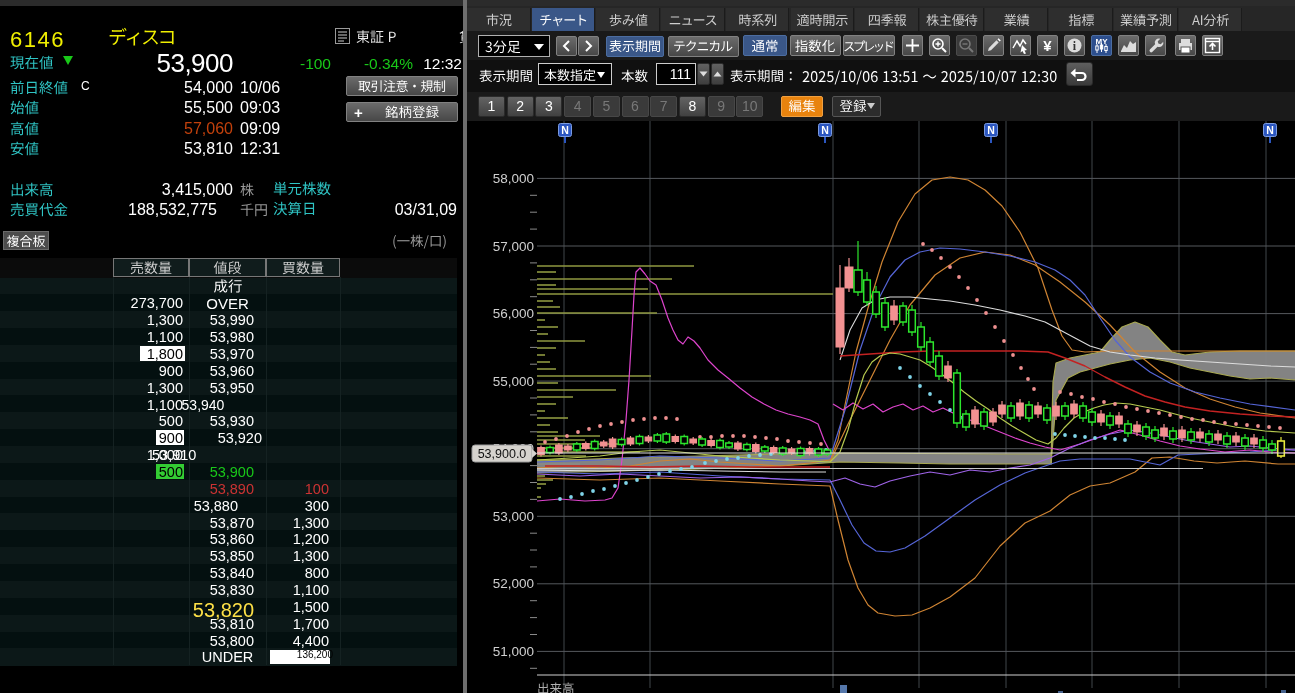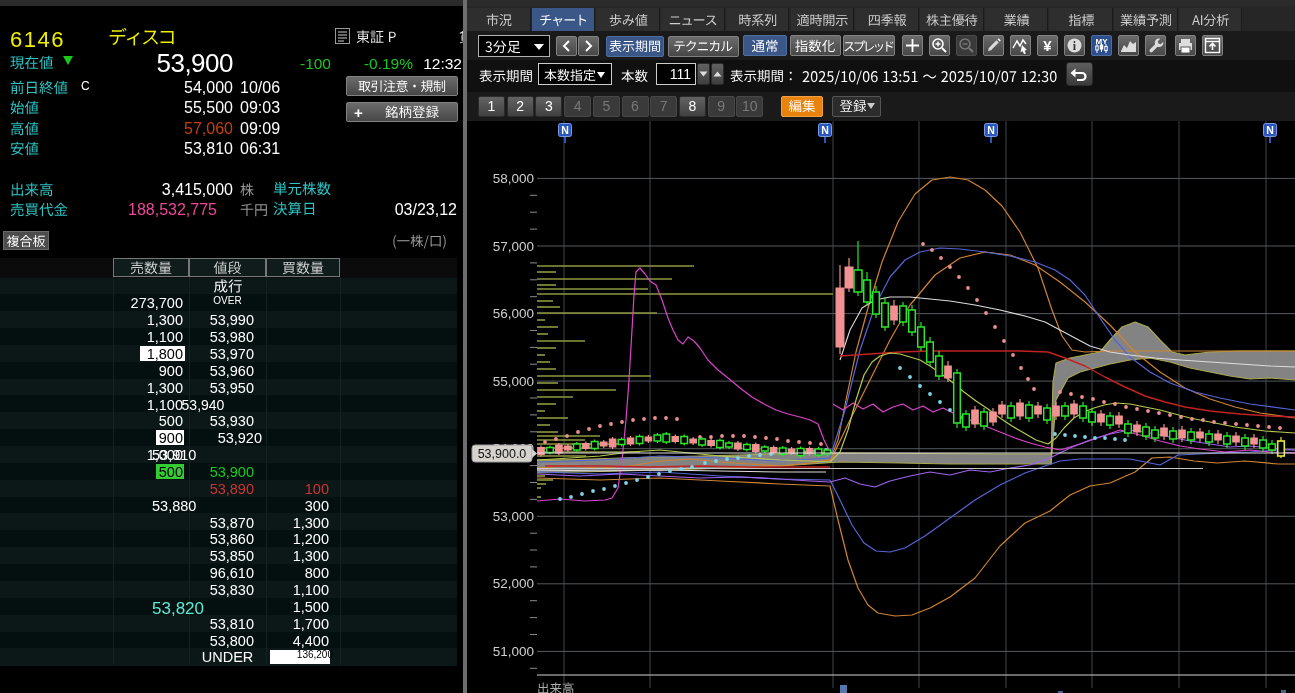--- a/index.html
+++ b/index.html
@@ -21,7 +21,7 @@
 <div class="abs" style="left:63px;top:56px;width:0;height:0;border-left:5.5px solid transparent;border-right:5.5px solid transparent;border-top:9px solid #19c819"></div>
 <div class="abs" style="left:95px;top:48px;width:138px;font-size:26px;color:#fff;letter-spacing:-0.5px;text-align:right">53,900</div>
 <div class="abs" style="left:271px;top:55px;width:60px;font-size:15.5px;color:#19c819;text-align:right">-100</div>
-<div class="abs" style="left:343px;top:55px;width:70px;font-size:15.5px;color:#19c819;text-align:right">-0.19%</div>
+<div class="abs" style="left:343px;top:55px;width:70px;font-size:15.5px;color:#19c819;text-align:right">-0.34%</div>
 <div class="abs" style="left:413px;top:55px;width:49px;font-size:15.5px;color:#fff;text-align:right">12:32</div>
 <div class="abs" style="left:130px;top:79px;width:103px;font-size:16px;color:#fff;text-align:right">54,000</div>
 <div class="abs" style="left:240px;top:79px;width:60px;font-size:16px;color:#fff">10/06</div>

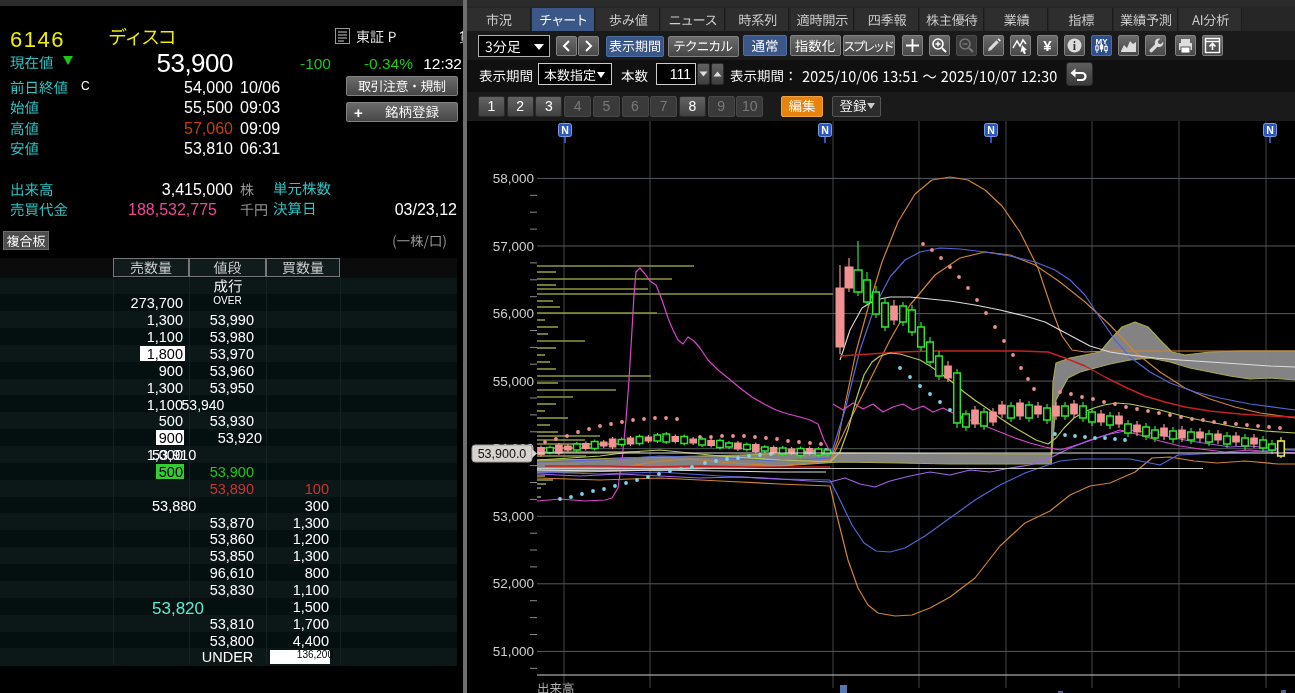--- a/index.html
+++ b/index.html
@@ -30,7 +30,7 @@
 <div class="abs" style="left:130px;top:120px;width:103px;font-size:16px;color:#c2410c;text-align:right">57,060</div>
 <div class="abs" style="left:240px;top:120px;width:60px;font-size:16px;color:#fff">09:09</div>
 <div class="abs" style="left:130px;top:140px;width:103px;font-size:16px;color:#fff;text-align:right">53,810</div>
-<div class="abs" style="left:240px;top:140px;width:60px;font-size:16px;color:#fff">06:31</div>
+<div class="abs" style="left:240px;top:140px;width:60px;font-size:16px;color:#fff">12:31</div>
 <div class="abs" style="left:81px;top:79px;font-size:12px;color:#fff">C</div>
 <div class="abs" style="left:130px;top:181px;width:103px;font-size:16px;color:#fff;text-align:right">3,415,000</div>
 <div class="abs" style="left:104px;top:201px;width:113px;font-size:16px;color:#ec4899;text-align:right">188,532,775</div>

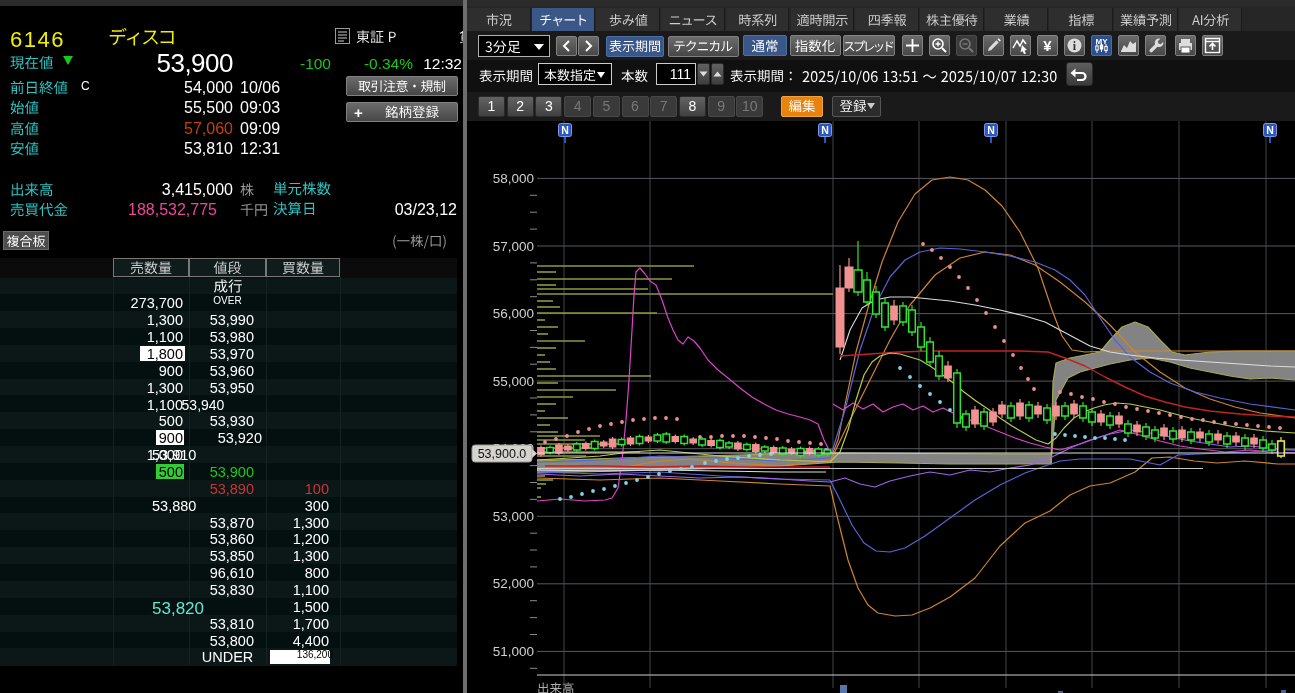--- a/index.html
+++ b/index.html
@@ -33,7 +33,7 @@
 <div class="abs" style="left:240px;top:140px;width:60px;font-size:16px;color:#fff">12:31</div>
 <div class="abs" style="left:81px;top:79px;font-size:12px;color:#fff">C</div>
 <div class="abs" style="left:130px;top:181px;width:103px;font-size:16px;color:#fff;text-align:right">3,415,000</div>
-<div class="abs" style="left:104px;top:201px;width:113px;font-size:16px;color:#ec4899;text-align:right">188,532,775</div>
+<div class="abs" style="left:104px;top:201px;width:113px;font-size:16px;color:#ffffff;text-align:right">188,532,775</div>
 <div class="abs" style="left:385px;top:201px;width:72px;font-size:16px;color:#fff;text-align:right;overflow:hidden">03/23,12</div>
 <div class="abs" style="left:346px;top:76px;width:112px;height:20px">
       <div class="gbtn" style="width:100%;height:100%"></div>

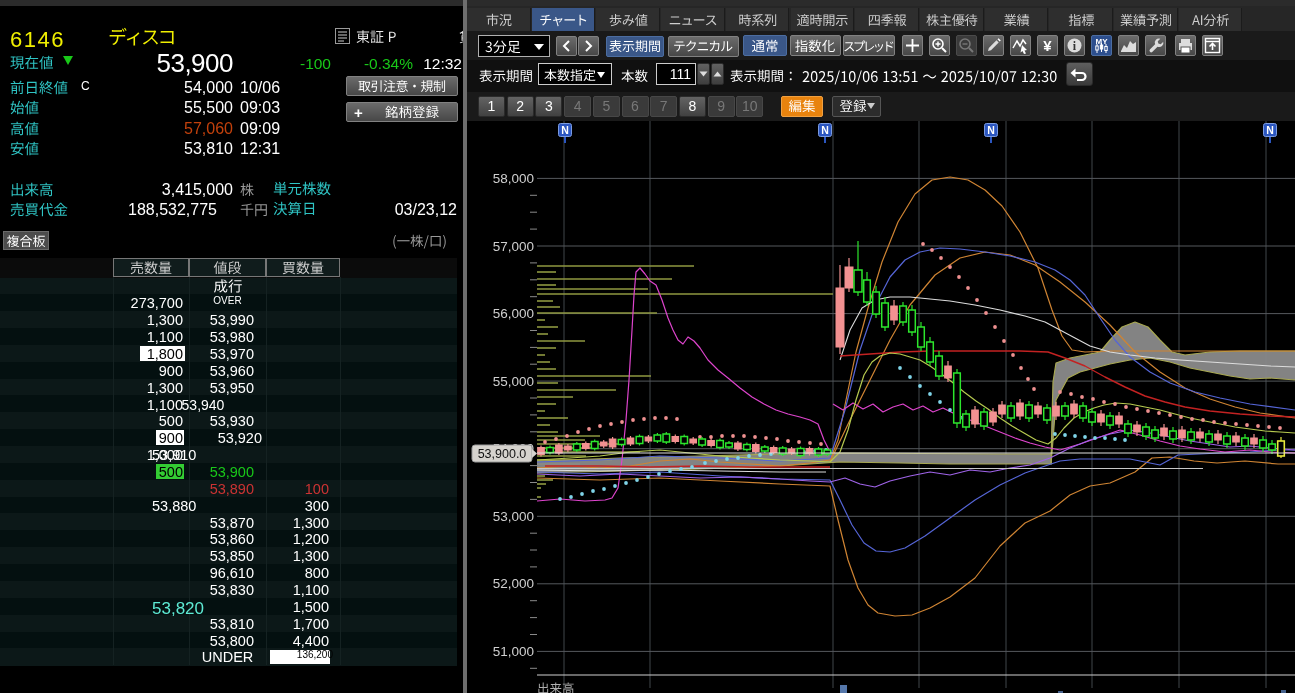--- a/index.html
+++ b/index.html
@@ -34,7 +34,7 @@
 <div class="abs" style="left:81px;top:79px;font-size:12px;color:#fff">C</div>
 <div class="abs" style="left:130px;top:181px;width:103px;font-size:16px;color:#fff;text-align:right">3,415,000</div>
 <div class="abs" style="left:104px;top:201px;width:113px;font-size:16px;color:#ffffff;text-align:right">188,532,775</div>
-<div class="abs" style="left:385px;top:201px;width:72px;font-size:16px;color:#fff;text-align:right;overflow:hidden">03/23,12</div>
+<div class="abs" style="left:385px;top:201px;width:72px;font-size:16px;color:#fff;text-align:right;overflow:hidden">03/31,09</div>
 <div class="abs" style="left:346px;top:76px;width:112px;height:20px">
       <div class="gbtn" style="width:100%;height:100%"></div>
     </div>

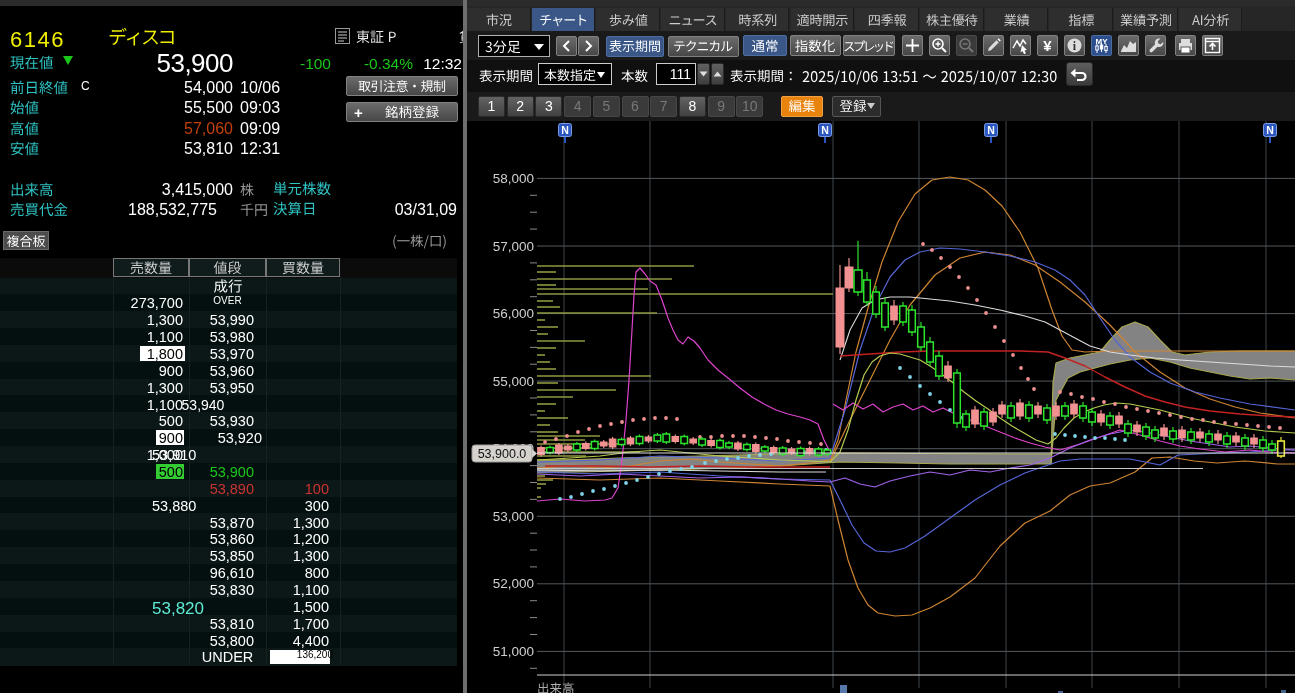--- a/index.html
+++ b/index.html
@@ -75,7 +75,7 @@
 <div class="abs" style="left:266px;top:277px;width:1px;height:388px;background:#152222"></div>
 <div class="abs" style="left:340px;top:277px;width:1px;height:388px;background:#152222"></div>
 <div class="abs" style="left:81px;top:295.4px;width:102px;font-size:14.5px;color:#fff;text-align:right">273,700</div>
-<div class="abs" style="left:189px;top:295.4px;width:77px;font-size:10px;color:#fff;text-align:center">OVER</div>
+<div class="abs" style="left:189px;top:295.4px;width:77px;font-size:15px;color:#fff;text-align:center">OVER</div>
 <div class="abs" style="left:81px;top:312.2px;width:102px;font-size:14.5px;color:#fff;text-align:right">1,300</div>
 <div class="abs" style="left:152px;top:312.2px;width:102px;font-size:14.5px;color:#fff;text-align:right">53,990</div>
 <div class="abs" style="left:81px;top:329.1px;width:102px;font-size:14.5px;color:#fff;text-align:right">1,100</div>

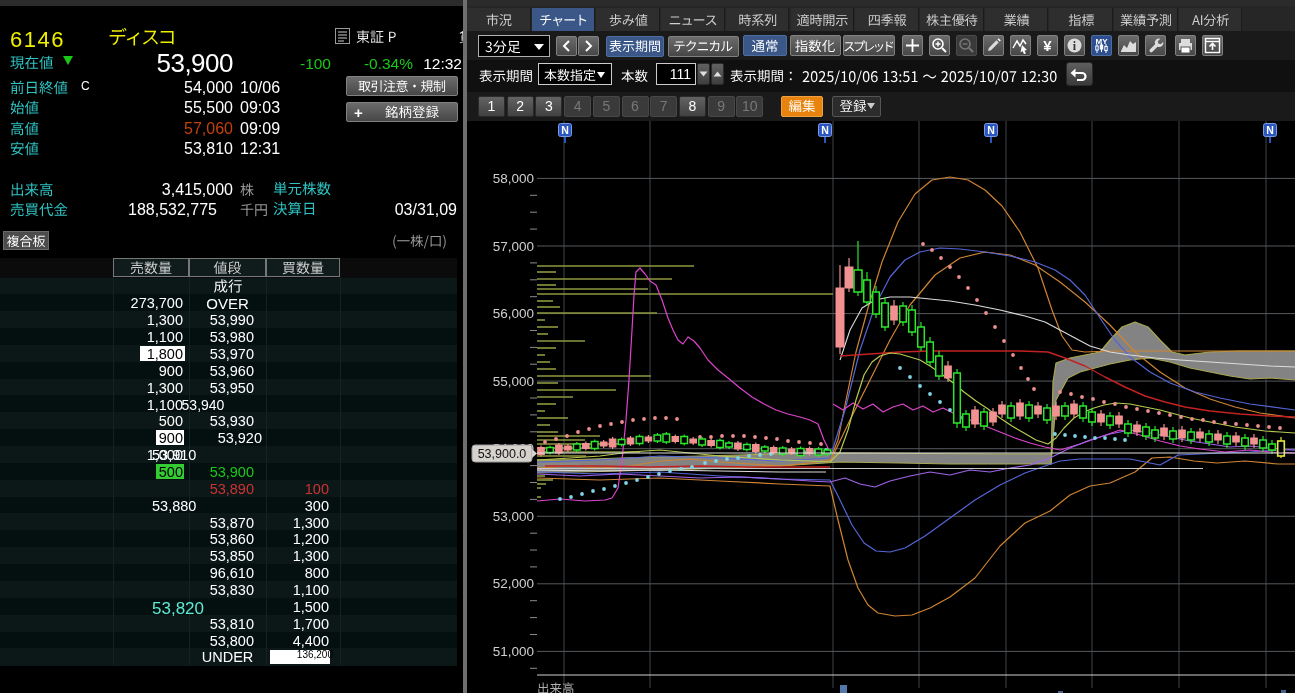--- a/index.html
+++ b/index.html
@@ -101,7 +101,7 @@
 <div class="abs" style="left:152px;top:464.0px;width:102px;font-size:14.5px;color:#19c819;text-align:right">53,900</div>
 <div class="abs" style="left:152px;top:480.8px;width:102px;font-size:14.5px;color:#c33;text-align:right">53,890</div>
 <div class="abs" style="left:227px;top:480.8px;width:102px;font-size:14.5px;color:#c33;text-align:right">100</div>
-<div class="abs" style="left:152px;top:497.7px;width:102px;font-size:14.5px;color:#fff;text-align:left">53,880</div>
+<div class="abs" style="left:136px;top:497.7px;width:102px;font-size:14.5px;color:#fff;text-align:right">53,880</div>
 <div class="abs" style="left:227px;top:497.7px;width:102px;font-size:14.5px;color:#fff;text-align:right">300</div>
 <div class="abs" style="left:152px;top:514.5px;width:102px;font-size:14.5px;color:#fff;text-align:right">53,870</div>
 <div class="abs" style="left:227px;top:514.5px;width:102px;font-size:14.5px;color:#fff;text-align:right">1,300</div>

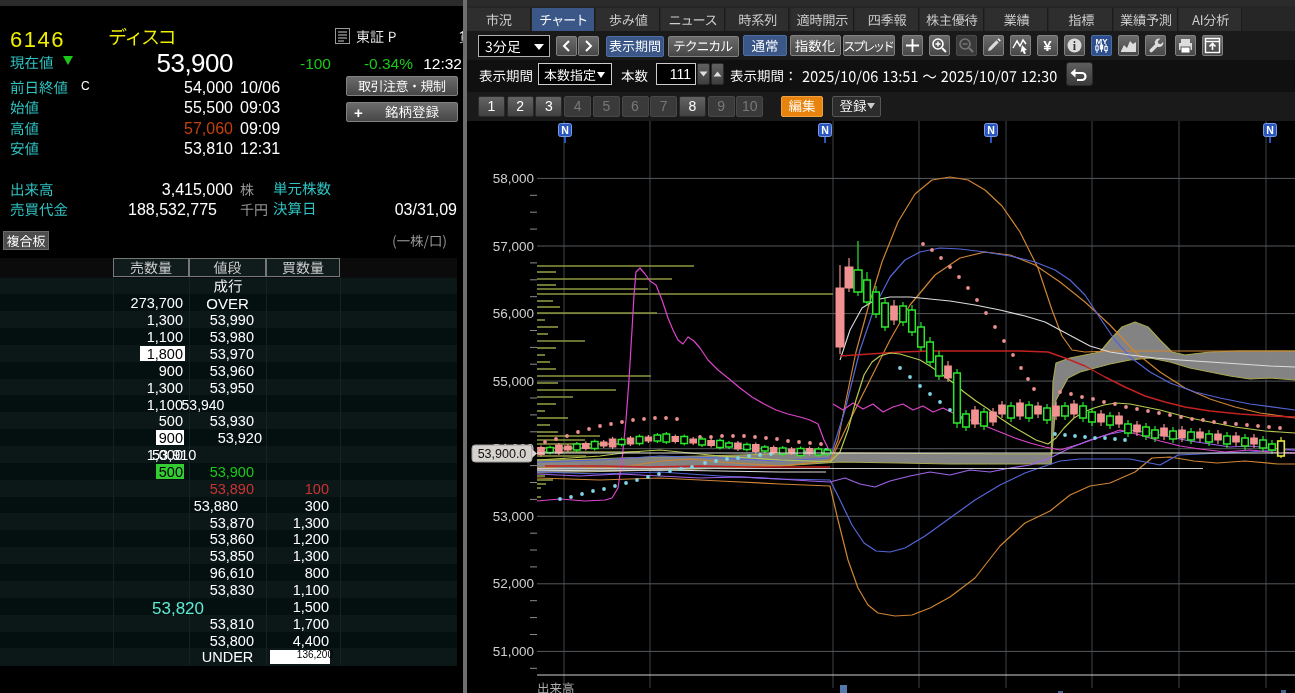--- a/index.html
+++ b/index.html
@@ -109,7 +109,7 @@
 <div class="abs" style="left:227px;top:531.4px;width:102px;font-size:14.5px;color:#fff;text-align:right">1,200</div>
 <div class="abs" style="left:152px;top:548.3px;width:102px;font-size:14.5px;color:#fff;text-align:right">53,850</div>
 <div class="abs" style="left:227px;top:548.3px;width:102px;font-size:14.5px;color:#fff;text-align:right">1,300</div>
-<div class="abs" style="left:152px;top:565.1px;width:102px;font-size:14.5px;color:#fff;text-align:right">96,610</div>
+<div class="abs" style="left:152px;top:565.1px;width:102px;font-size:14.5px;color:#fff;text-align:right">53,840</div>
 <div class="abs" style="left:227px;top:565.1px;width:102px;font-size:14.5px;color:#fff;text-align:right">800</div>
 <div class="abs" style="left:152px;top:582.0px;width:102px;font-size:14.5px;color:#fff;text-align:right">53,830</div>
 <div class="abs" style="left:227px;top:582.0px;width:102px;font-size:14.5px;color:#fff;text-align:right">1,100</div>

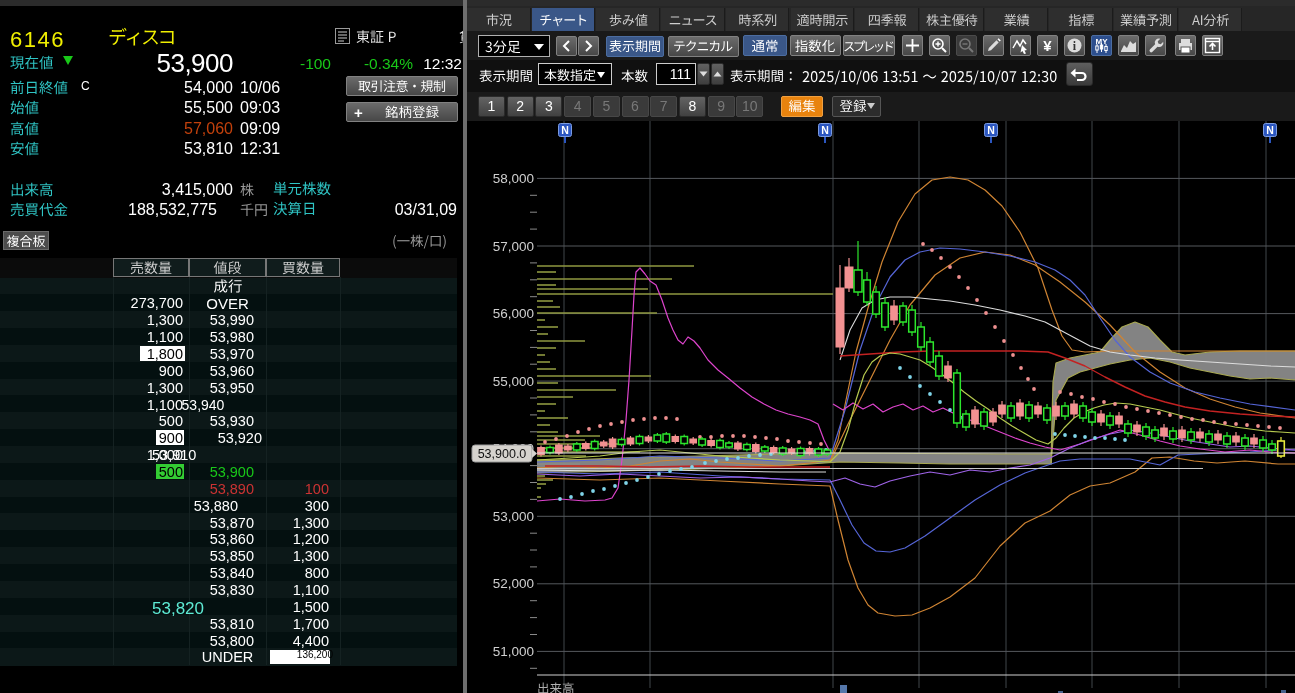--- a/index.html
+++ b/index.html
@@ -113,7 +113,7 @@
 <div class="abs" style="left:227px;top:565.1px;width:102px;font-size:14.5px;color:#fff;text-align:right">800</div>
 <div class="abs" style="left:152px;top:582.0px;width:102px;font-size:14.5px;color:#fff;text-align:right">53,830</div>
 <div class="abs" style="left:227px;top:582.0px;width:102px;font-size:14.5px;color:#fff;text-align:right">1,100</div>
-<div class="abs" style="left:152px;top:598.8px;width:102px;font-size:17px;color:#5eead4;text-align:left">53,820</div>
+<div class="abs" style="left:152px;top:598.8px;width:102px;font-size:20px;color:#fde047;text-align:right">53,820</div>
 <div class="abs" style="left:227px;top:598.8px;width:102px;font-size:14.5px;color:#fff;text-align:right">1,500</div>
 <div class="abs" style="left:152px;top:615.7px;width:102px;font-size:14.5px;color:#fff;text-align:right">53,810</div>
 <div class="abs" style="left:227px;top:615.7px;width:102px;font-size:14.5px;color:#fff;text-align:right">1,700</div>

